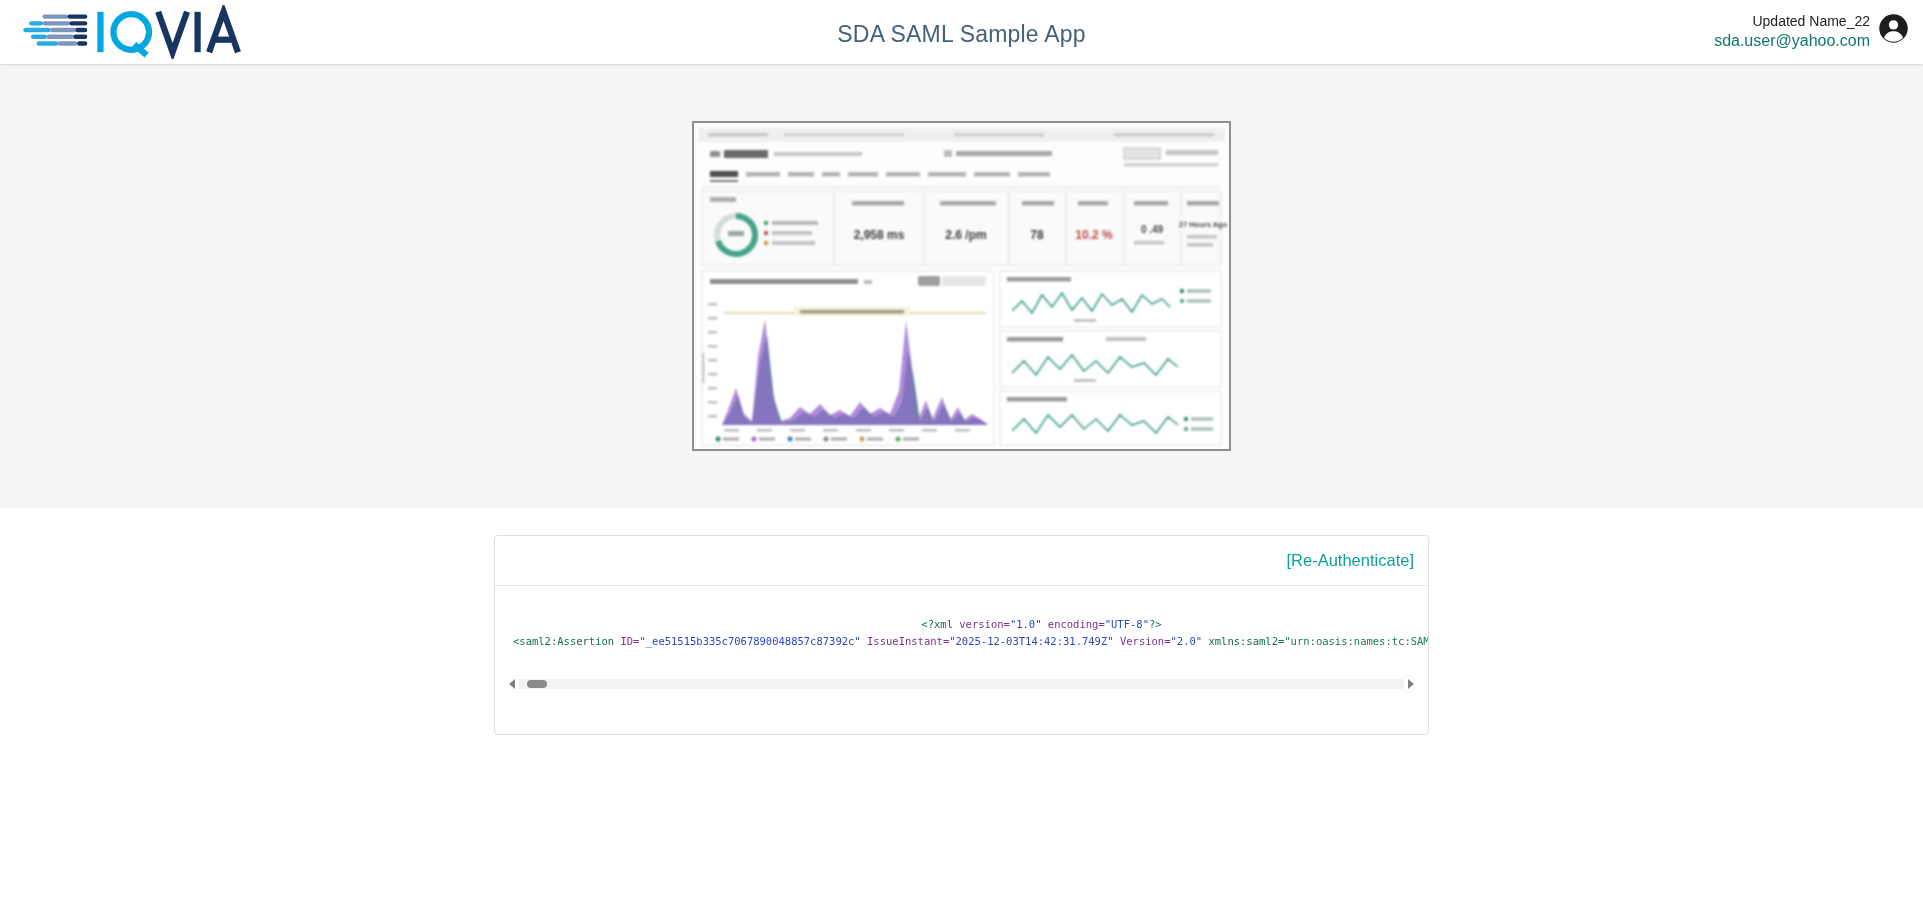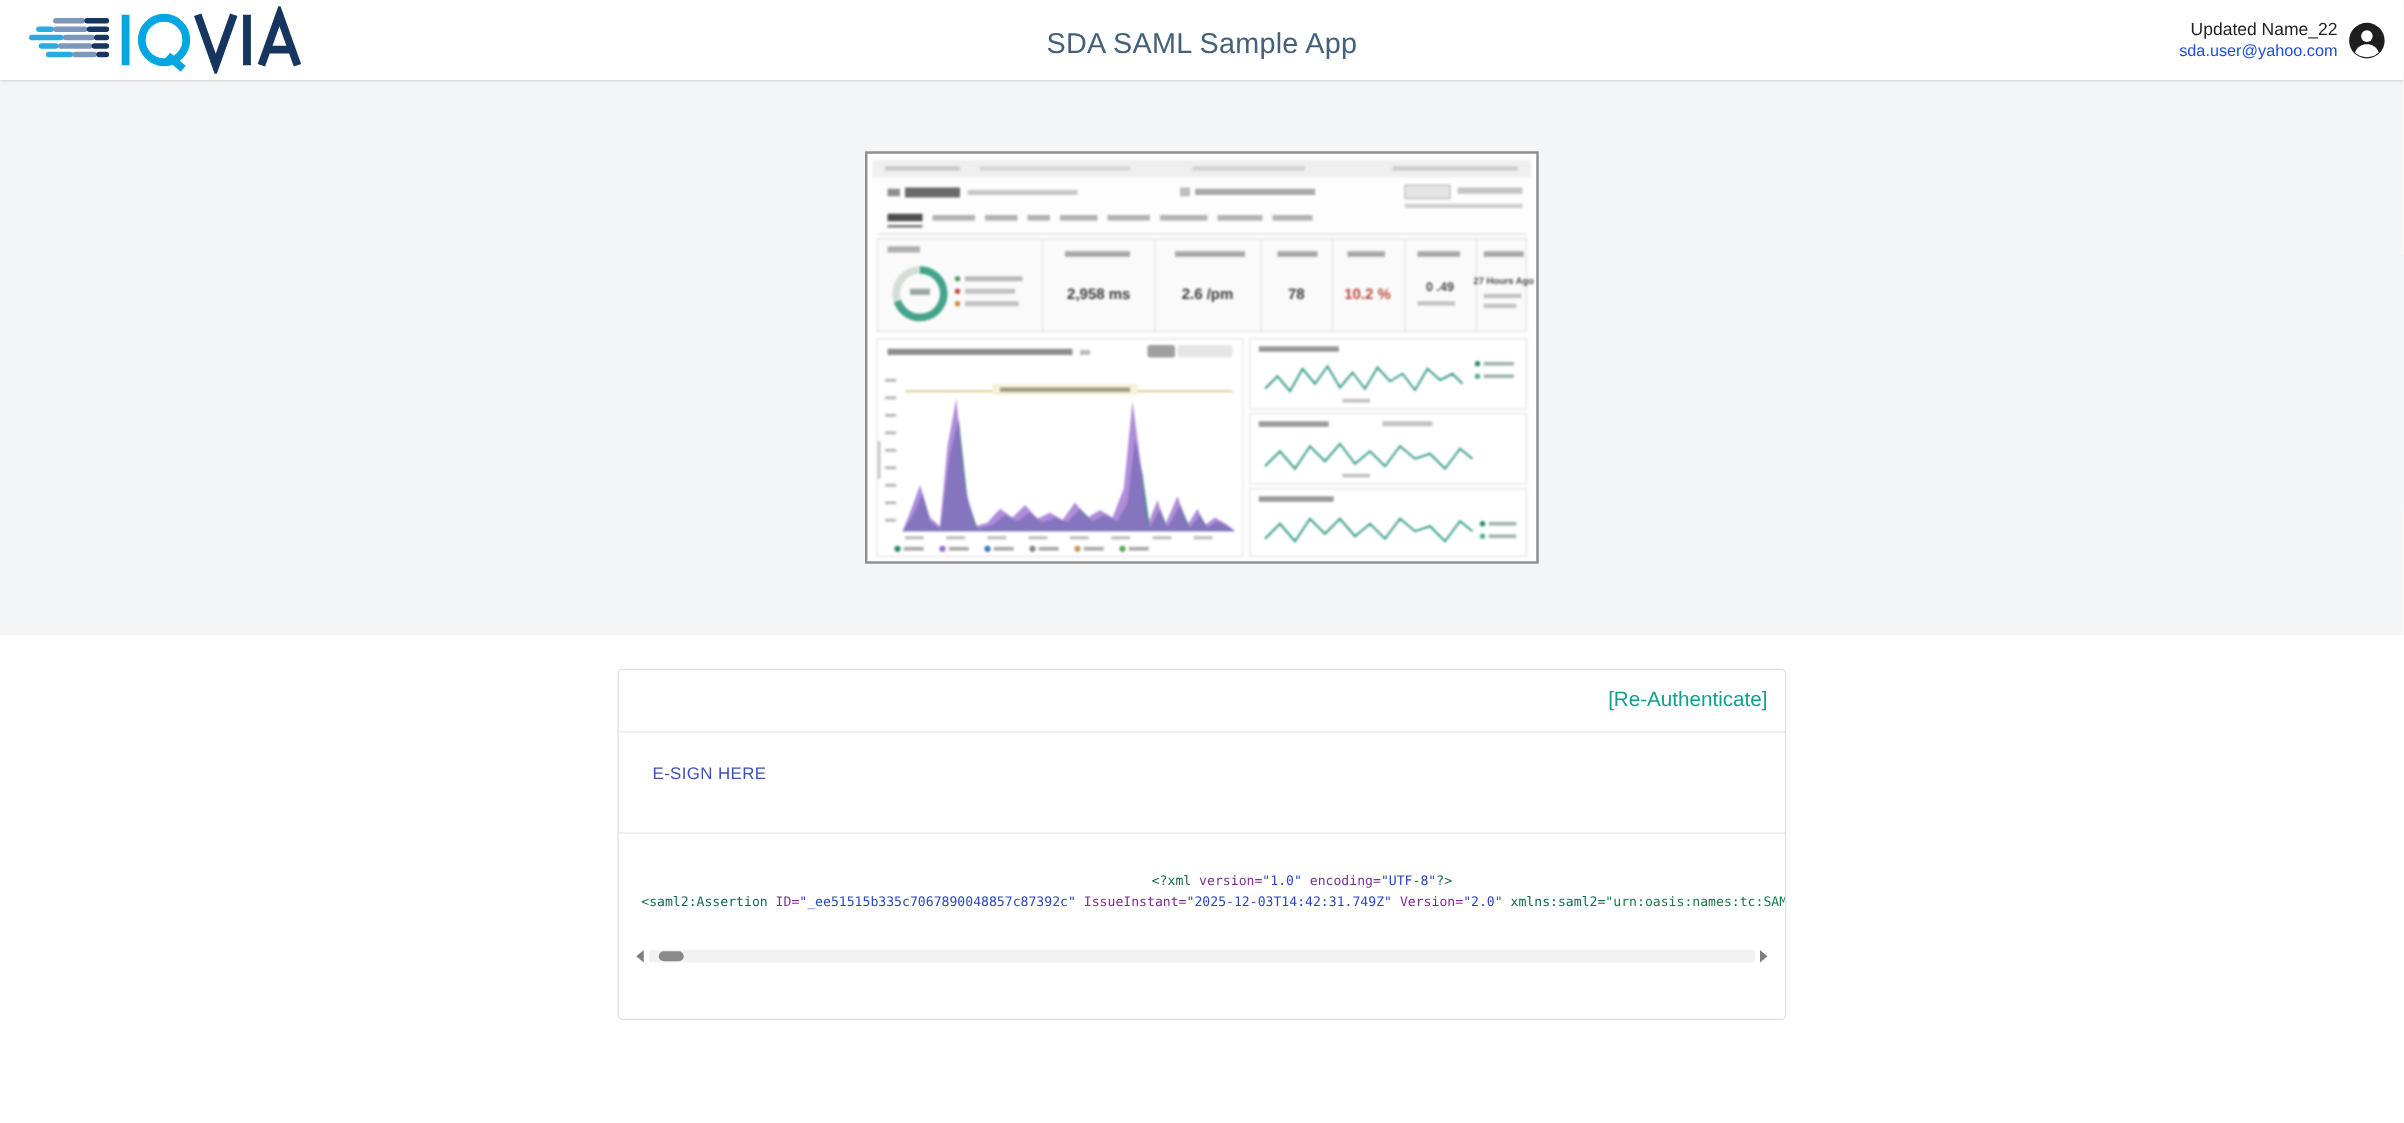--- a/index.html
+++ b/index.html
@@ -13,7 +13,7 @@
   .app-title { position:absolute; left:0; right:0; top:0; height:68px; display:flex;
                align-items:center; justify-content:center; font-size:23px; font-weight:500;
                color:#44617b; letter-spacing:.2px; pointer-events:none; }
-  .user-block { margin-left:auto; margin-right:14px; display:flex; align-items:center; gap:8px; }
+  .user-block { margin-left:auto; margin-right:14px; display:flex; gap:8px; }
   .user-text { text-align:right; line-height:1.25; }
   .user-name { font-size:14px; color:#1f1f1f; }
   .user-email { font-size:13px; color:#1d4ed8; }

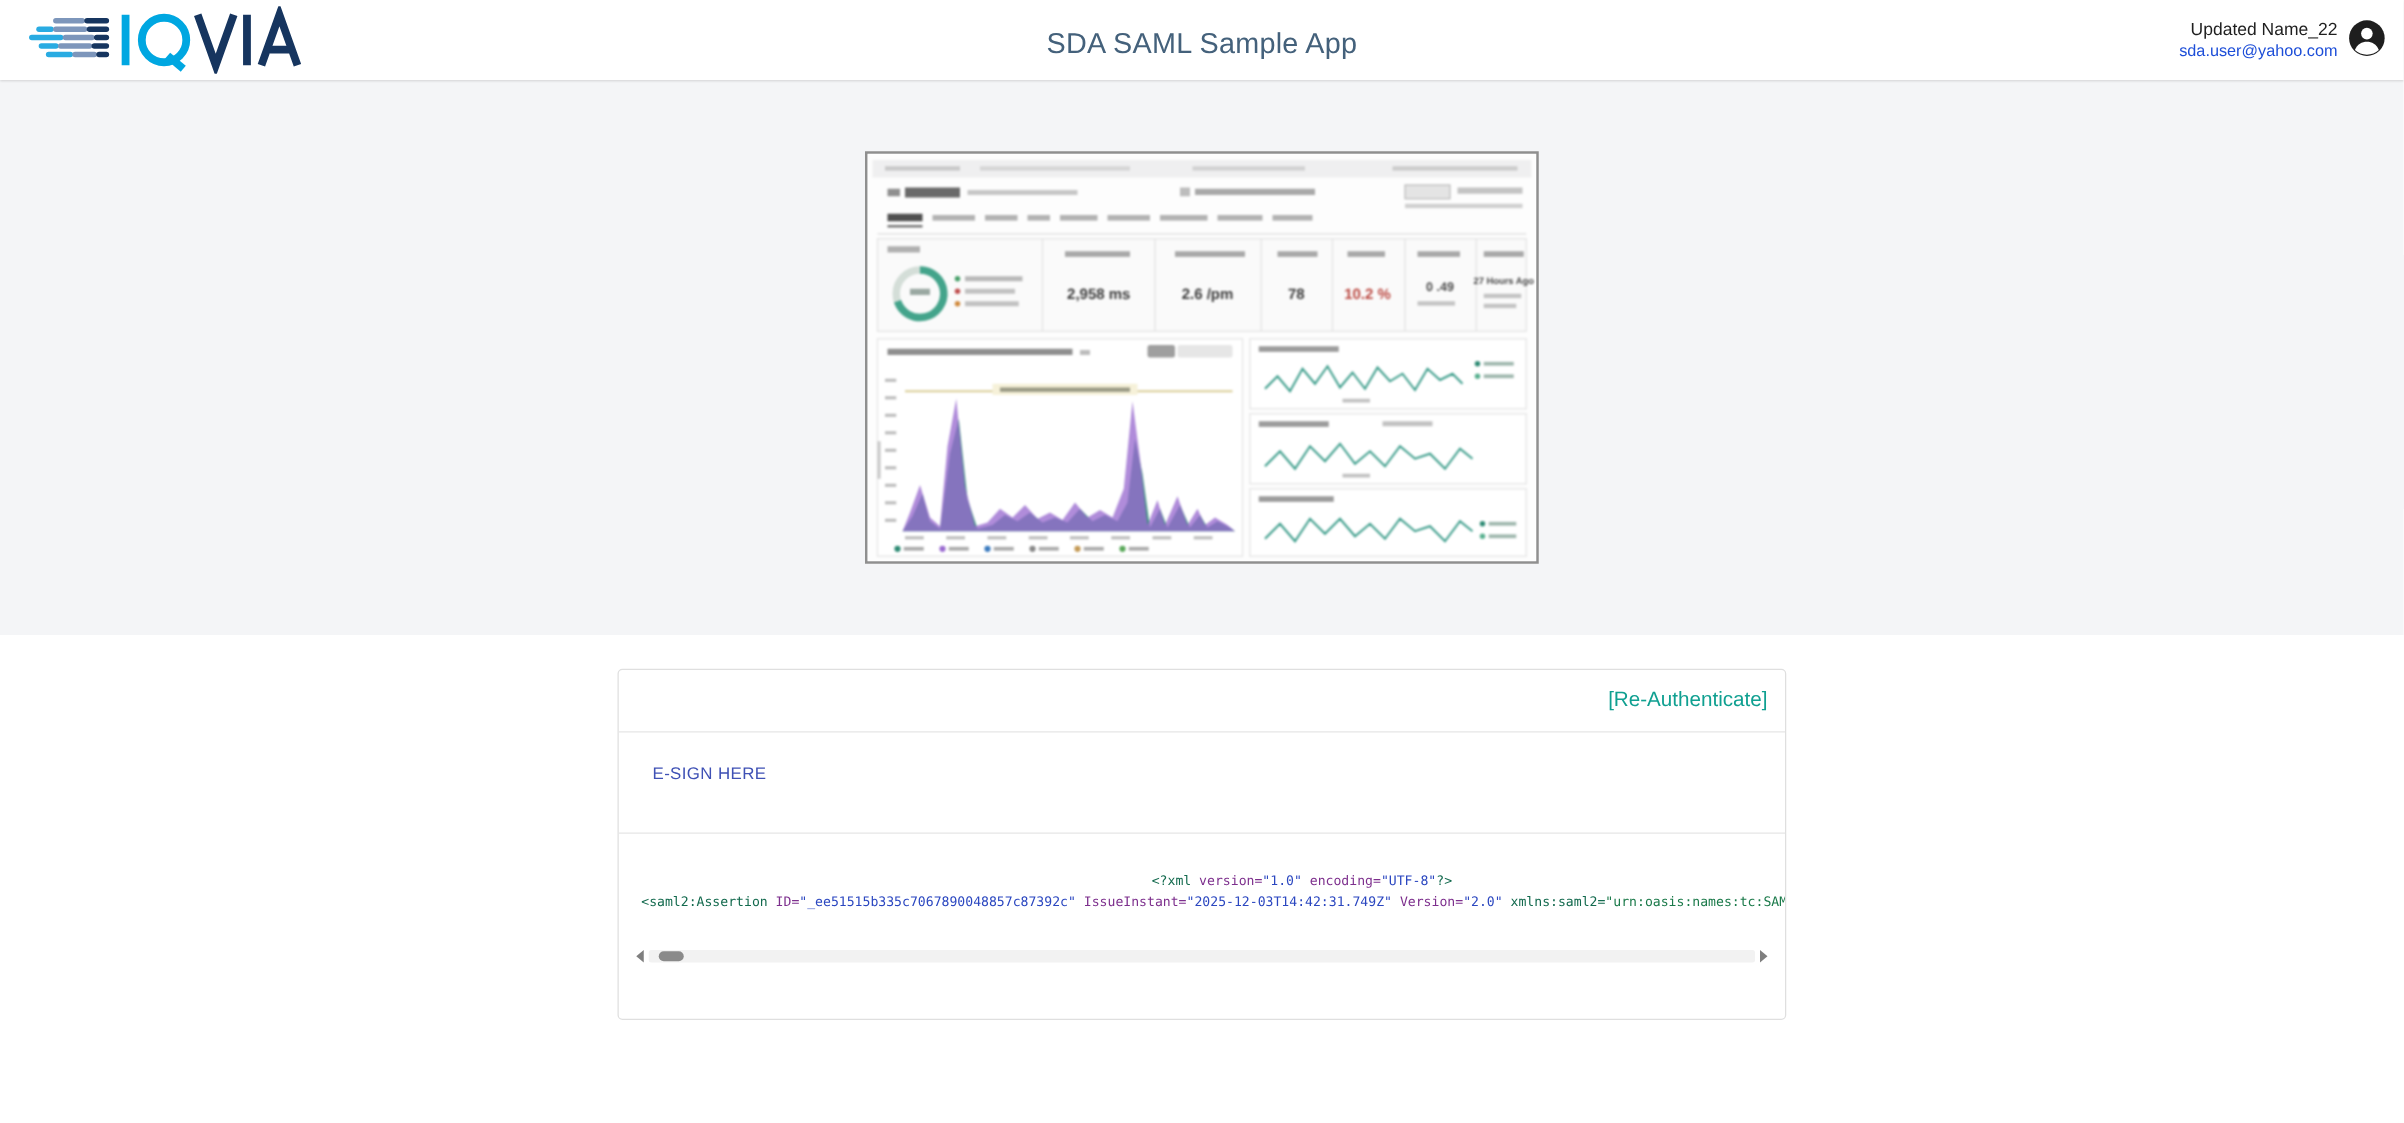--- a/index.html
+++ b/index.html
@@ -16,7 +16,7 @@
   .user-block { margin-left:auto; margin-right:14px; display:flex; gap:8px; }
   .user-text { text-align:right; line-height:1.25; }
   .user-name { font-size:14px; color:#1f1f1f; }
-  .user-email { font-size:13px; color:#1d4ed8; }
+  .user-email { font-size:16px; color:#0f766e; }
 
   
   .hero { height:444px; background:#f4f5f7; display:flex; align-items:flex-start; justify-content:center; }

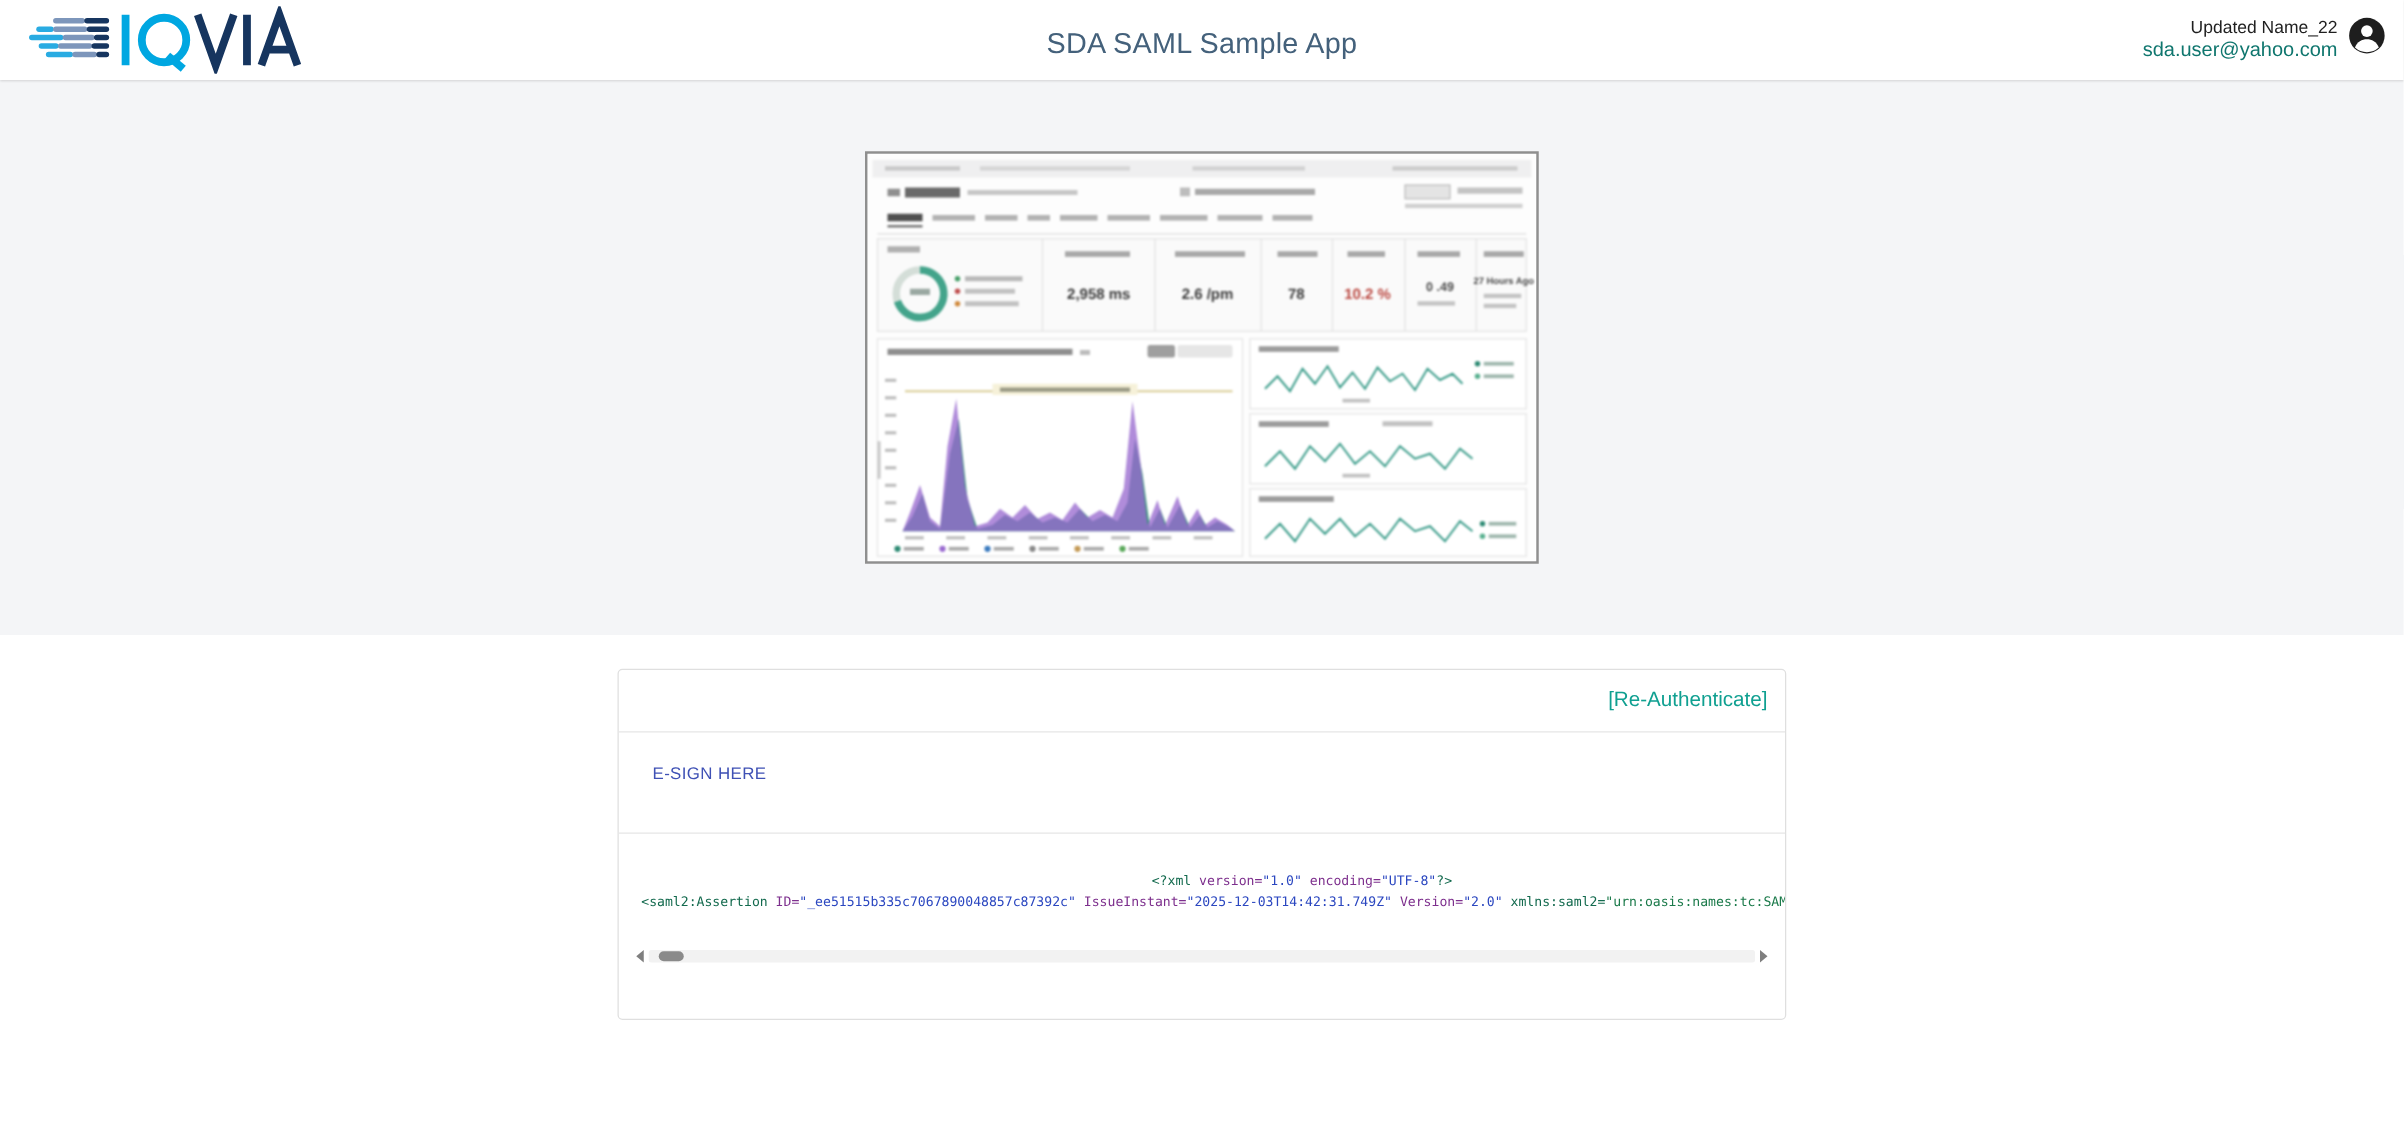--- a/index.html
+++ b/index.html
@@ -257,9 +257,6 @@
   <div class="card-row-reauth">
     <a class="reauth-link">[Re-Authenticate]</a>
   </div>
-  <div class="card-row-esign">
-    <a class="esign-link">E-SIGN HERE</a>
-  </div>
   <div class="card-row-code">
     <div class="code-area">
       <div class="code-line1"><span class="tok-tag">&lt;?xml </span><span class="tok-attr">version=</span><span class="tok-val">"1.0"</span><span class="tok-plain"> </span><span class="tok-attr">encoding=</span><span class="tok-val">"UTF-8"</span><span class="tok-tag">?&gt;</span></div>

